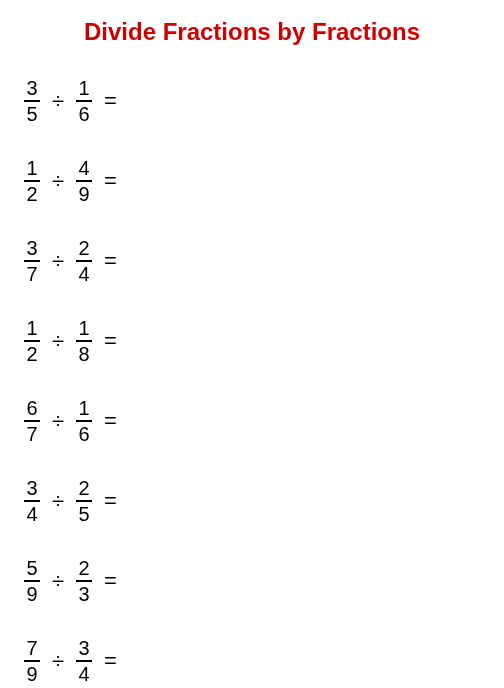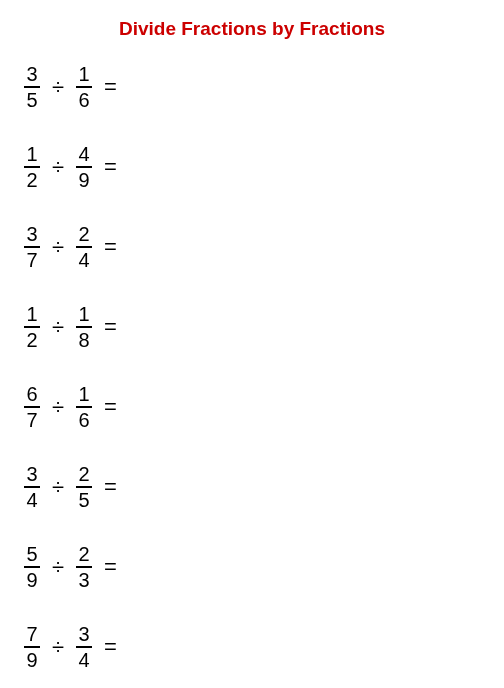--- a/index.html
+++ b/index.html
@@ -19,9 +19,9 @@
     .page-title {
       text-align: center;
       color: #cc0000;
-      font-size: 19px;
+      font-size: 24px;
       font-weight: bold;
-      margin-bottom: 18px;
+      margin-bottom: 26px;
       padding-top: 8px;
     }
 

